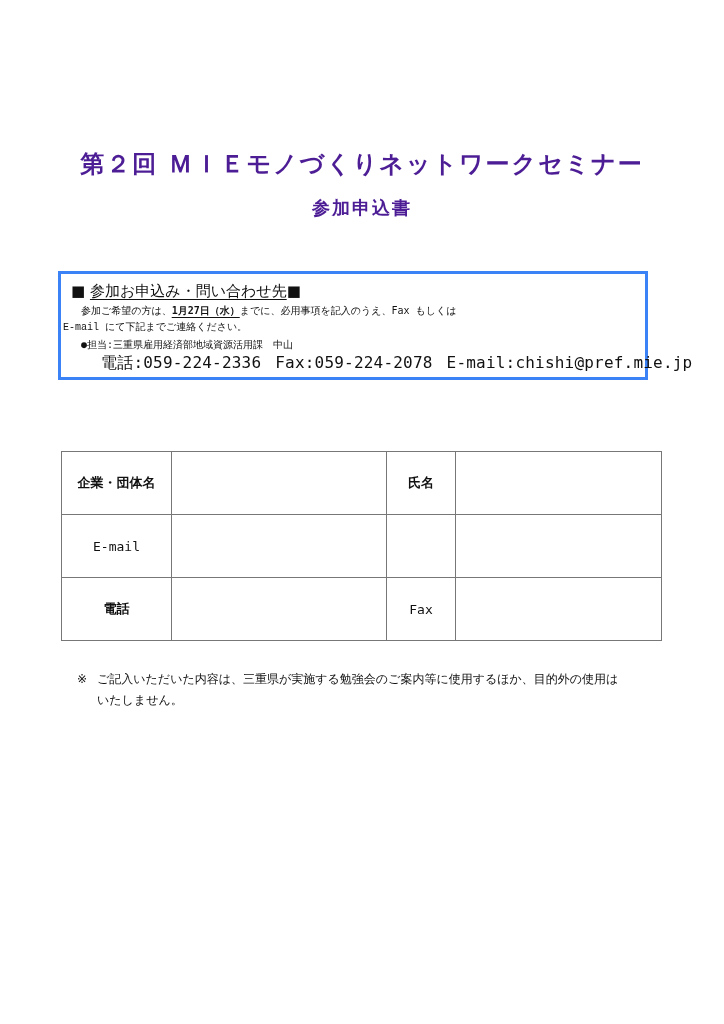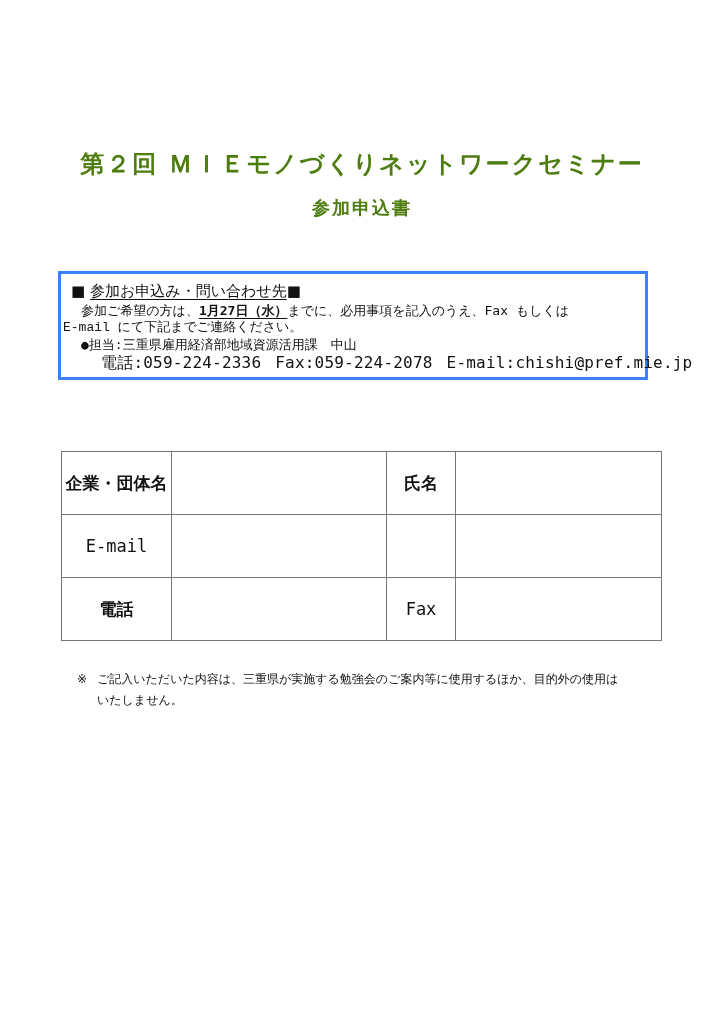--- a/index.html
+++ b/index.html
@@ -5,7 +5,7 @@
   html, body { margin: 0; padding: 0; background: #ffffff; }
   body { width: 724px; height: 1024px; position: relative; overflow: hidden;
          font-family: "DejaVu Sans", "Liberation Sans", sans-serif; color: #111; }
-  .title { position: absolute; left: 0; width: 724px; text-align: center; font-weight: bold; color: #4d7c0f; }
+  .title { position: absolute; left: 0; width: 724px; text-align: center; font-weight: bold; color: #4c1d95; }
   .title1 { top: 148px; font-size: 24px; letter-spacing: 2px; }
   .title2 { top: 196px; font-size: 18px; letter-spacing: 2px; }
 

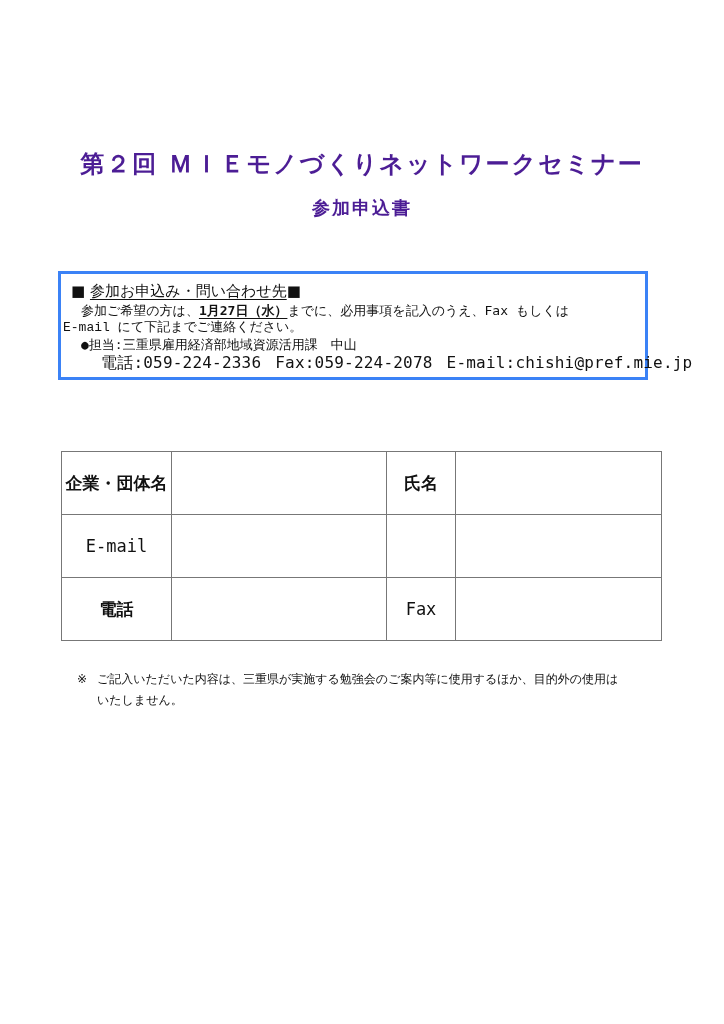--- a/index.html
+++ b/index.html
@@ -11,7 +11,7 @@
 
   .infobox { position: absolute; left: 58px; top: 271px; width: 584px; height: 103px;
              border: 3px solid #3b82f6; box-sizing: content-box; }
-  .infobox .line { position: absolute; white-space: nowrap; font-size: 13px; line-height: 16px; }
+  .infobox .line { position: absolute; white-space: nowrap; font-size: 10px; line-height: 16px; }
   .l1 { left: 10px; top: 9px; font-size: 15px !important; }
   .l1 .u { text-decoration: underline; text-underline-offset: 3px; }
   .l2 { left: 20px; top: 29px; font-family: "DejaVu Sans Mono", "Liberation Mono", monospace; }

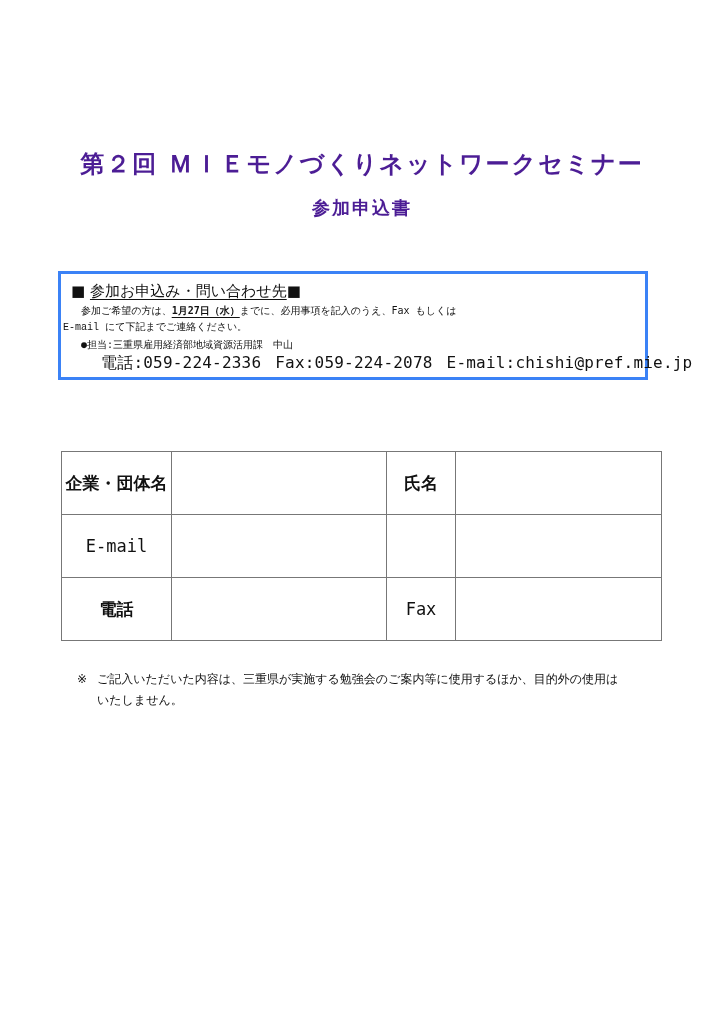--- a/index.html
+++ b/index.html
@@ -22,7 +22,7 @@
   .l5 .gap { display: inline-block; width: 14px; }
 
   table.form { position: absolute; left: 61px; top: 451px; border-collapse: collapse; }
-  table.form td { border: 1.5px solid #777; height: 62px; padding: 0; font-size: 17px; font-weight: bold; text-align: center; vertical-align: middle; }
+  table.form td { border: 1.5px solid #777; height: 62px; padding: 0; font-size: 13px; font-weight: bold; text-align: center; vertical-align: middle; }
   table.form td.c1 { width: 109px; }
   table.form td.c2 { width: 214px; }
   table.form td.c3 { width: 68px; margin-left: 12px; }

